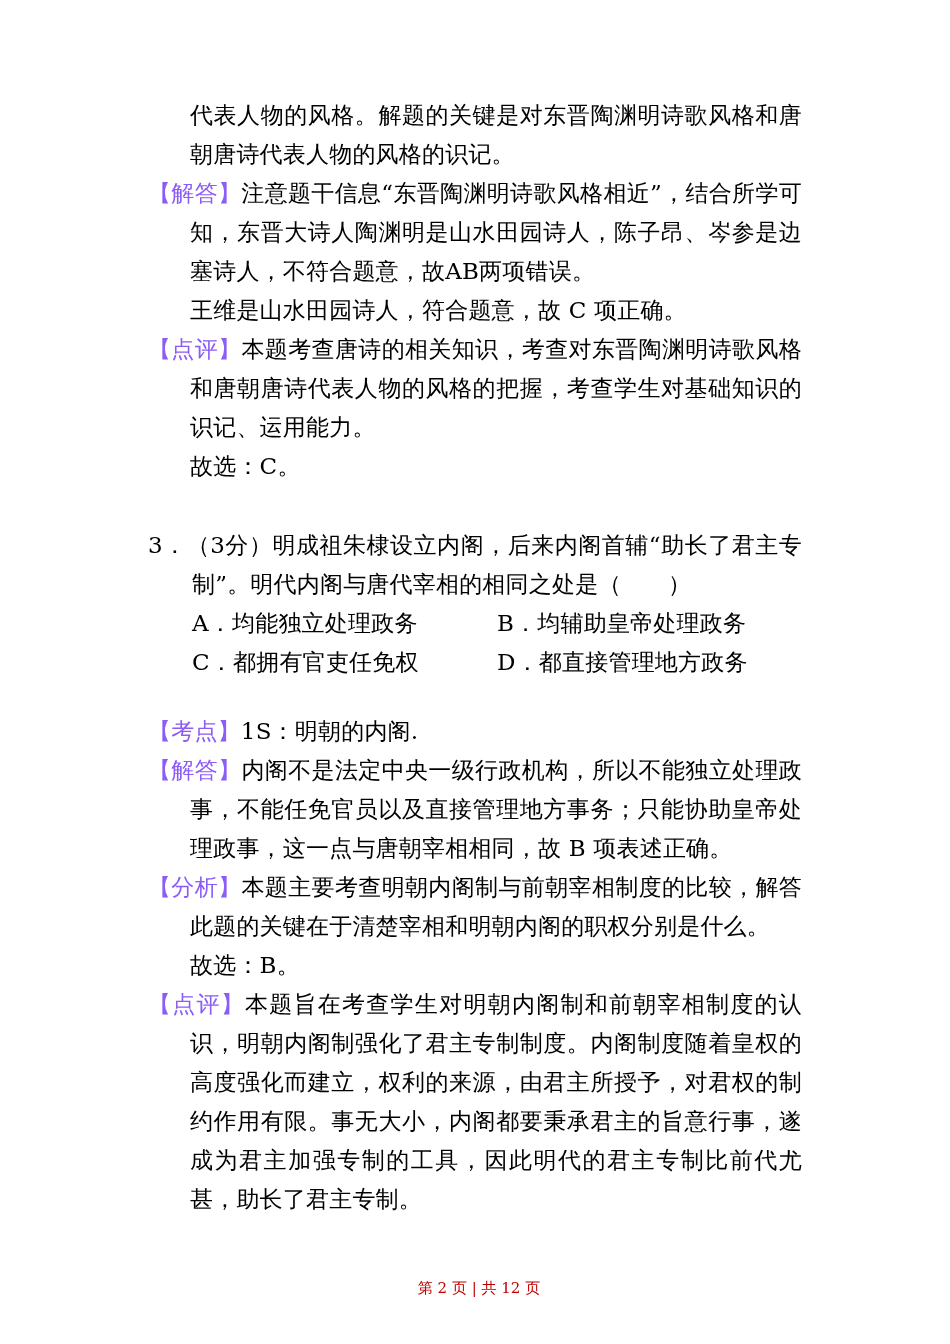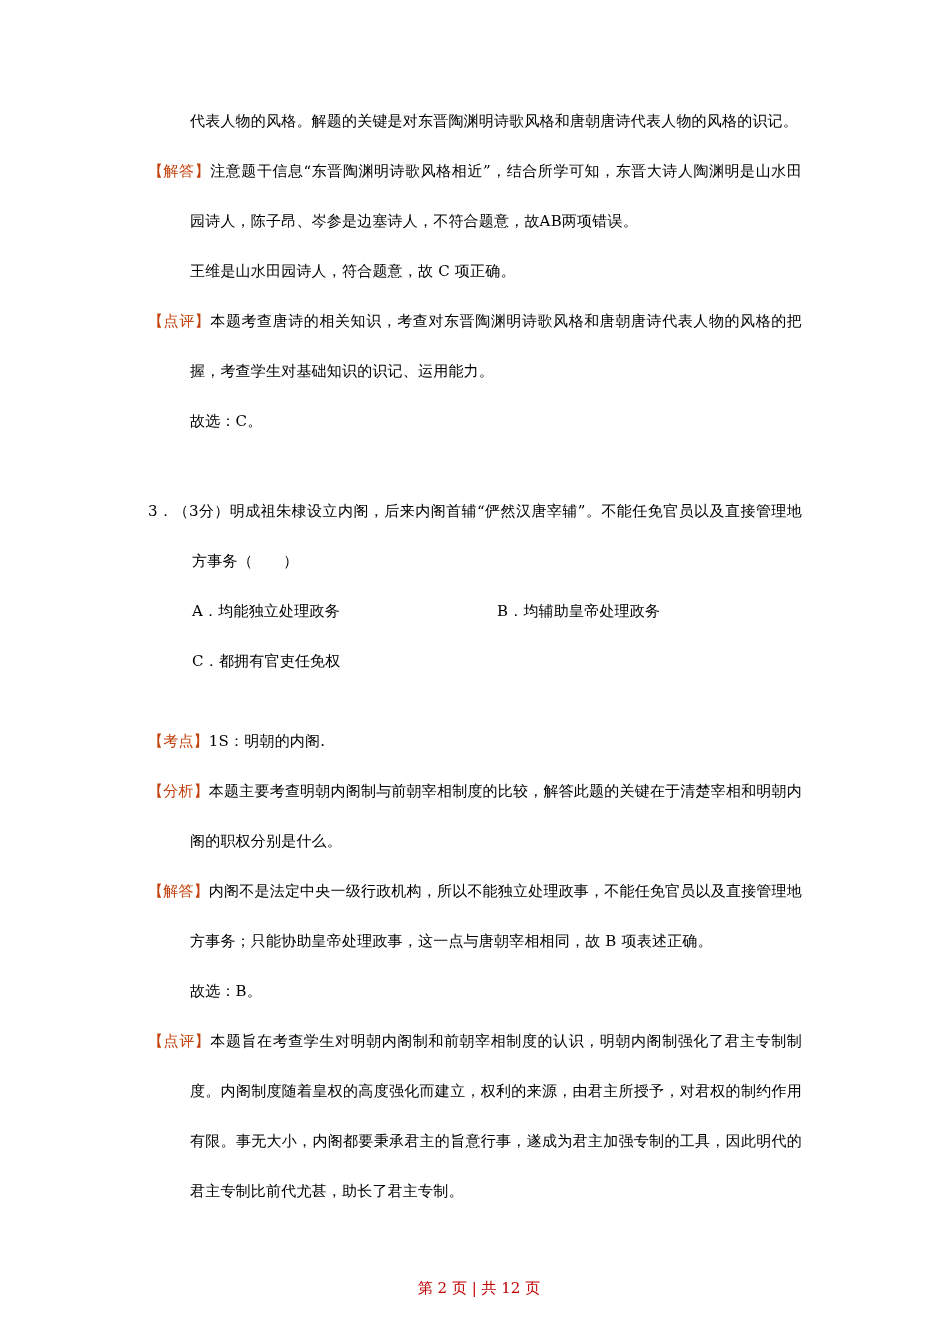--- a/index.html
+++ b/index.html
@@ -23,8 +23,8 @@
     padding: 96px 148px 0 148px;
   }
   .doc-body {
-    font-size: 15px;
-    line-height: 50px;
+    font-size: 23px;
+    line-height: 39px;
     letter-spacing: 0.2px;
   }
   .para {

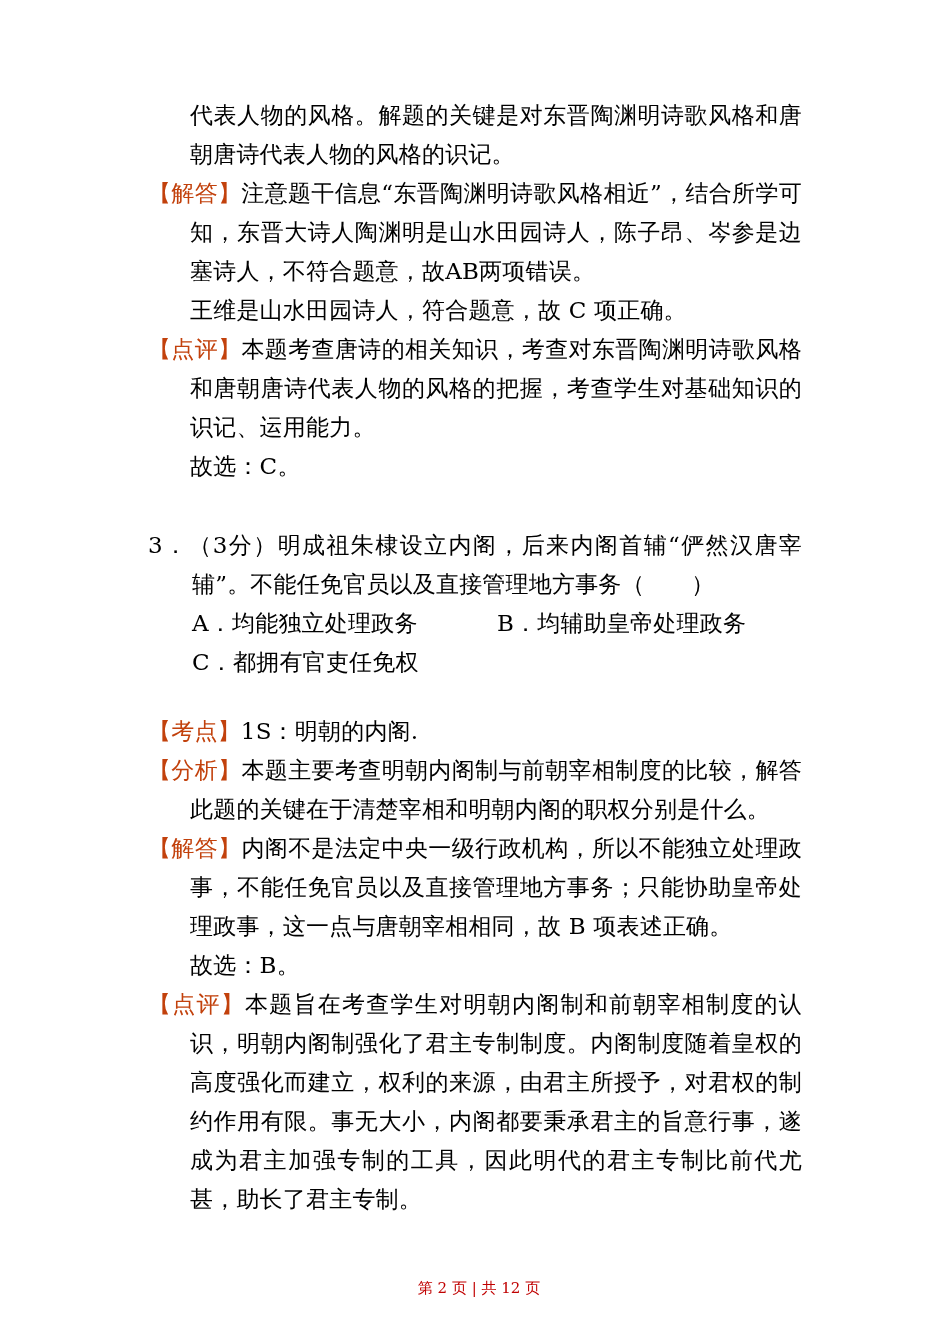--- a/index.html
+++ b/index.html
@@ -40,7 +40,7 @@
     padding-left: 42px;
   }
   .tag {
-    color: #c2410c;
+    color: #8b5cf6;
     font-weight: normal;
   }
   .q-num {

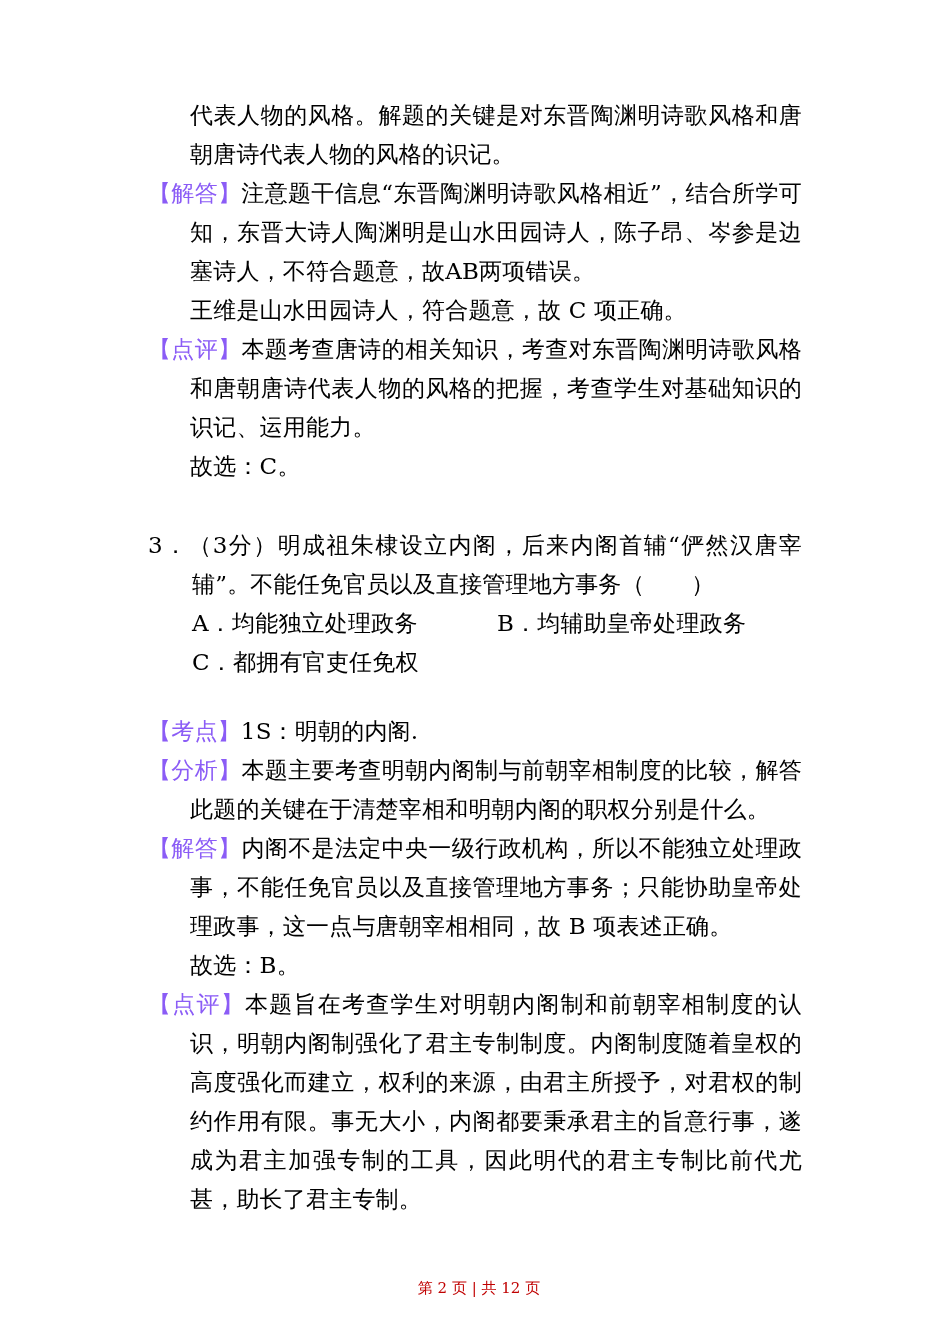--- a/index.html
+++ b/index.html
@@ -88,7 +88,7 @@
 
     <div class="spacer-lg"></div>
 
-    <p class="para q-num"><span>3．</span><span>（3分）明成祖朱棣设立内阁，后来内阁首辅“俨然汉唐宰辅”。不能任免官员以及直接管理地方事务（　　）</span></p>
+    <p class="para q-num"><span>3．</span><span>（3分）明成祖朱棣设立内阁，后来内阁首辅“助长了君主专制”。明代内阁与唐代宰相的相同之处是（　　）</span></p>
 
     <div class="options">
       <div class="opt">A．均能独立处理政务</div>

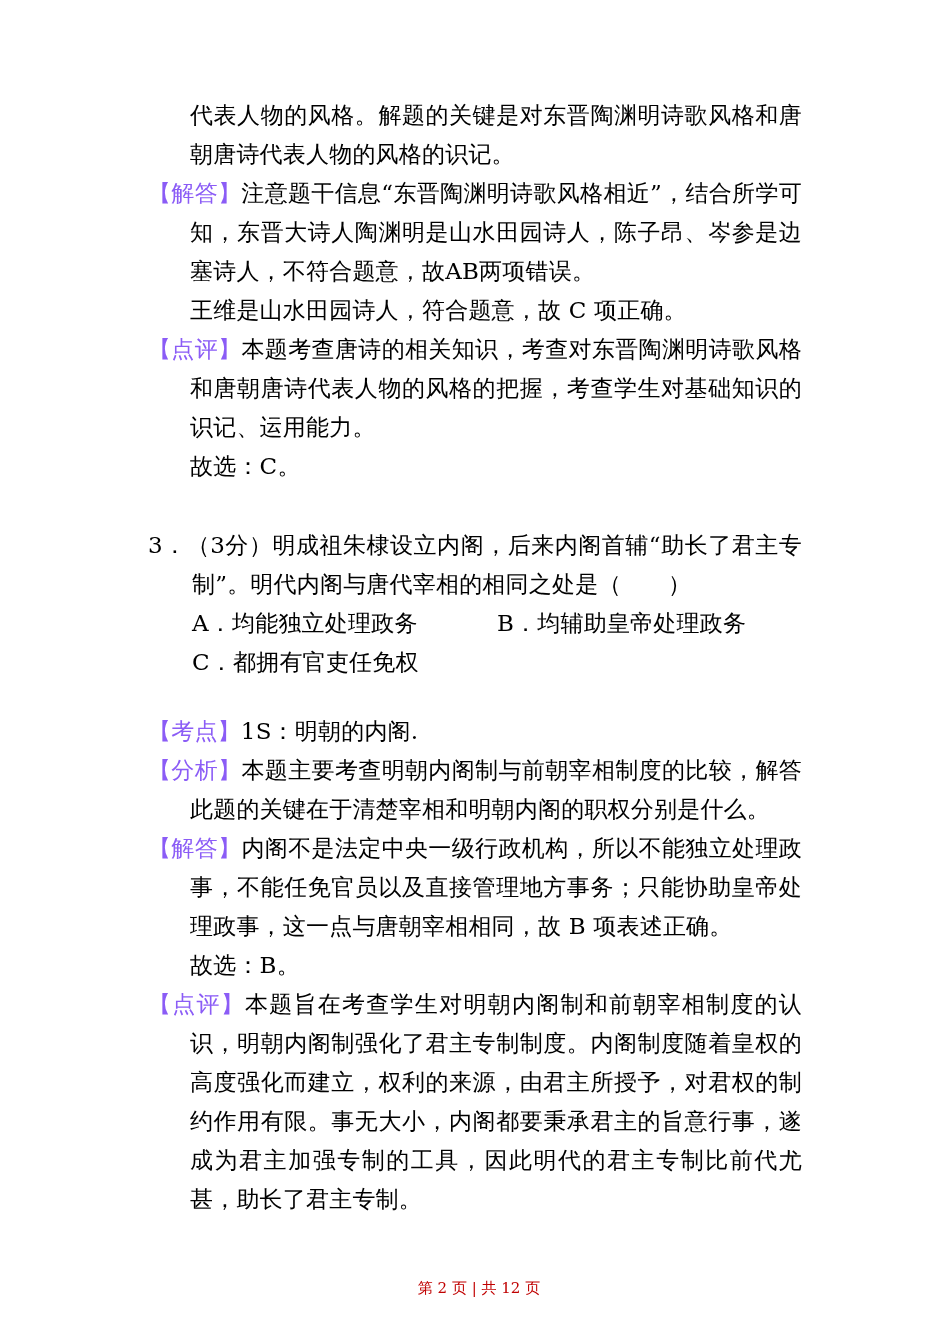--- a/index.html
+++ b/index.html
@@ -96,6 +96,7 @@
     </div>
     <div class="options">
       <div class="opt">C．都拥有官吏任免权</div>
+      <div class="opt">D．都直接管理地方政务</div>
     </div>
 
     <div class="spacer-md"></div>

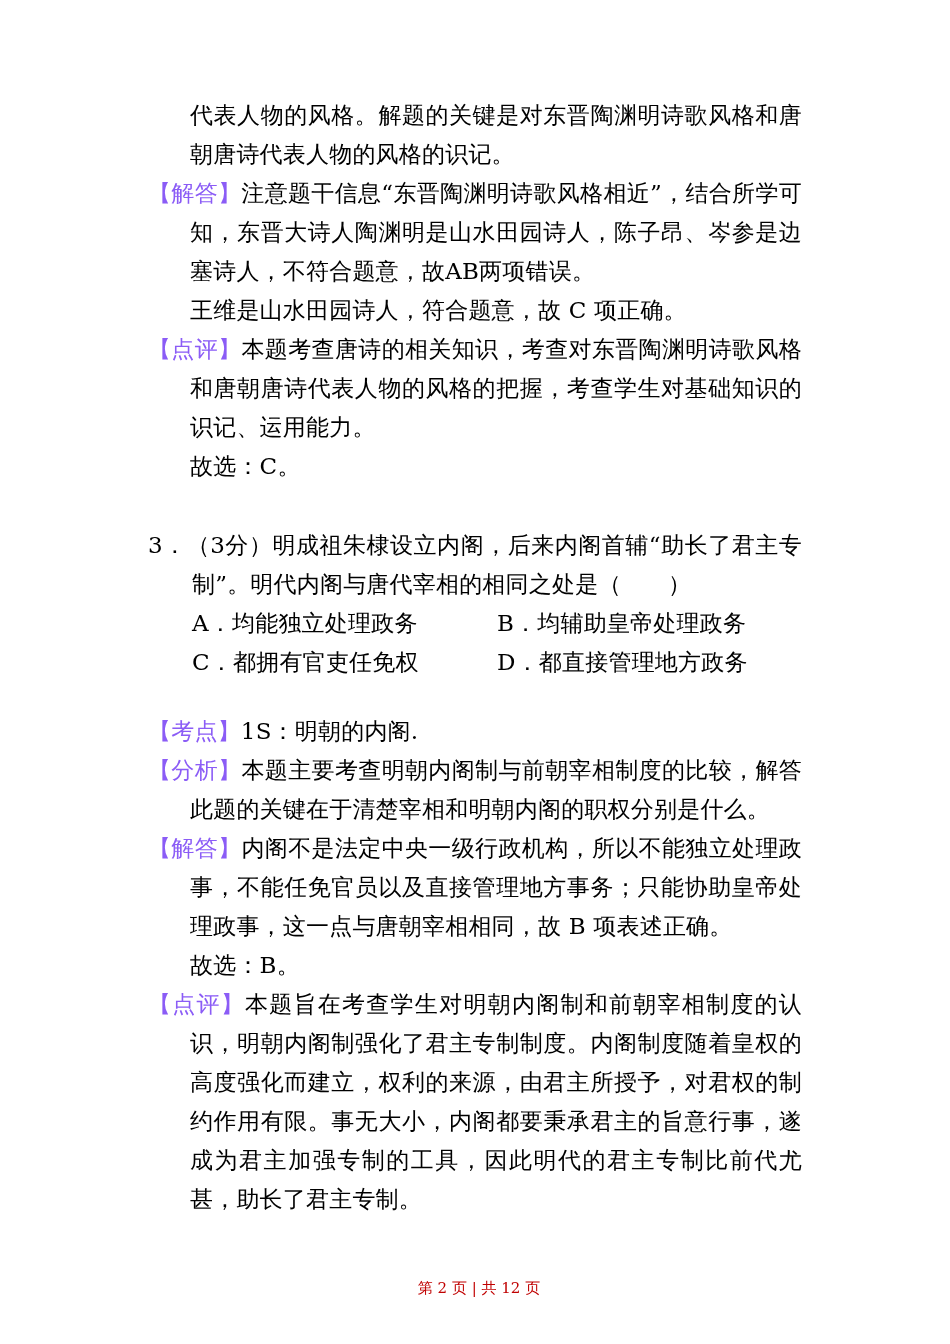--- a/index.html
+++ b/index.html
@@ -103,9 +103,9 @@
 
     <p class="para indent-hang"><span class="tag">【考点】</span><span>1S：明朝的内阁.</span></p>
 
+    <p class="para indent-hang"><span class="tag">【解答】</span><span>内阁不是法定中央一级行政机构，所以不能独立处理政事，不能任免官员以及直接管理地方事务；只能协助皇帝处理政事，这一点与唐朝宰相相同，故 B 项表述正确。</span></p>
+
     <p class="para indent-hang"><span class="tag">【分析】</span><span>本题主要考查明朝内阁制与前朝宰相制度的比较，解答此题的关键在于清楚宰相和明朝内阁的职权分别是什么。</span></p>
-
-    <p class="para indent-hang"><span class="tag">【解答】</span><span>内阁不是法定中央一级行政机构，所以不能独立处理政事，不能任免官员以及直接管理地方事务；只能协助皇帝处理政事，这一点与唐朝宰相相同，故 B 项表述正确。</span></p>
 
     <p class="para indent-1">故选：B。</p>
 

